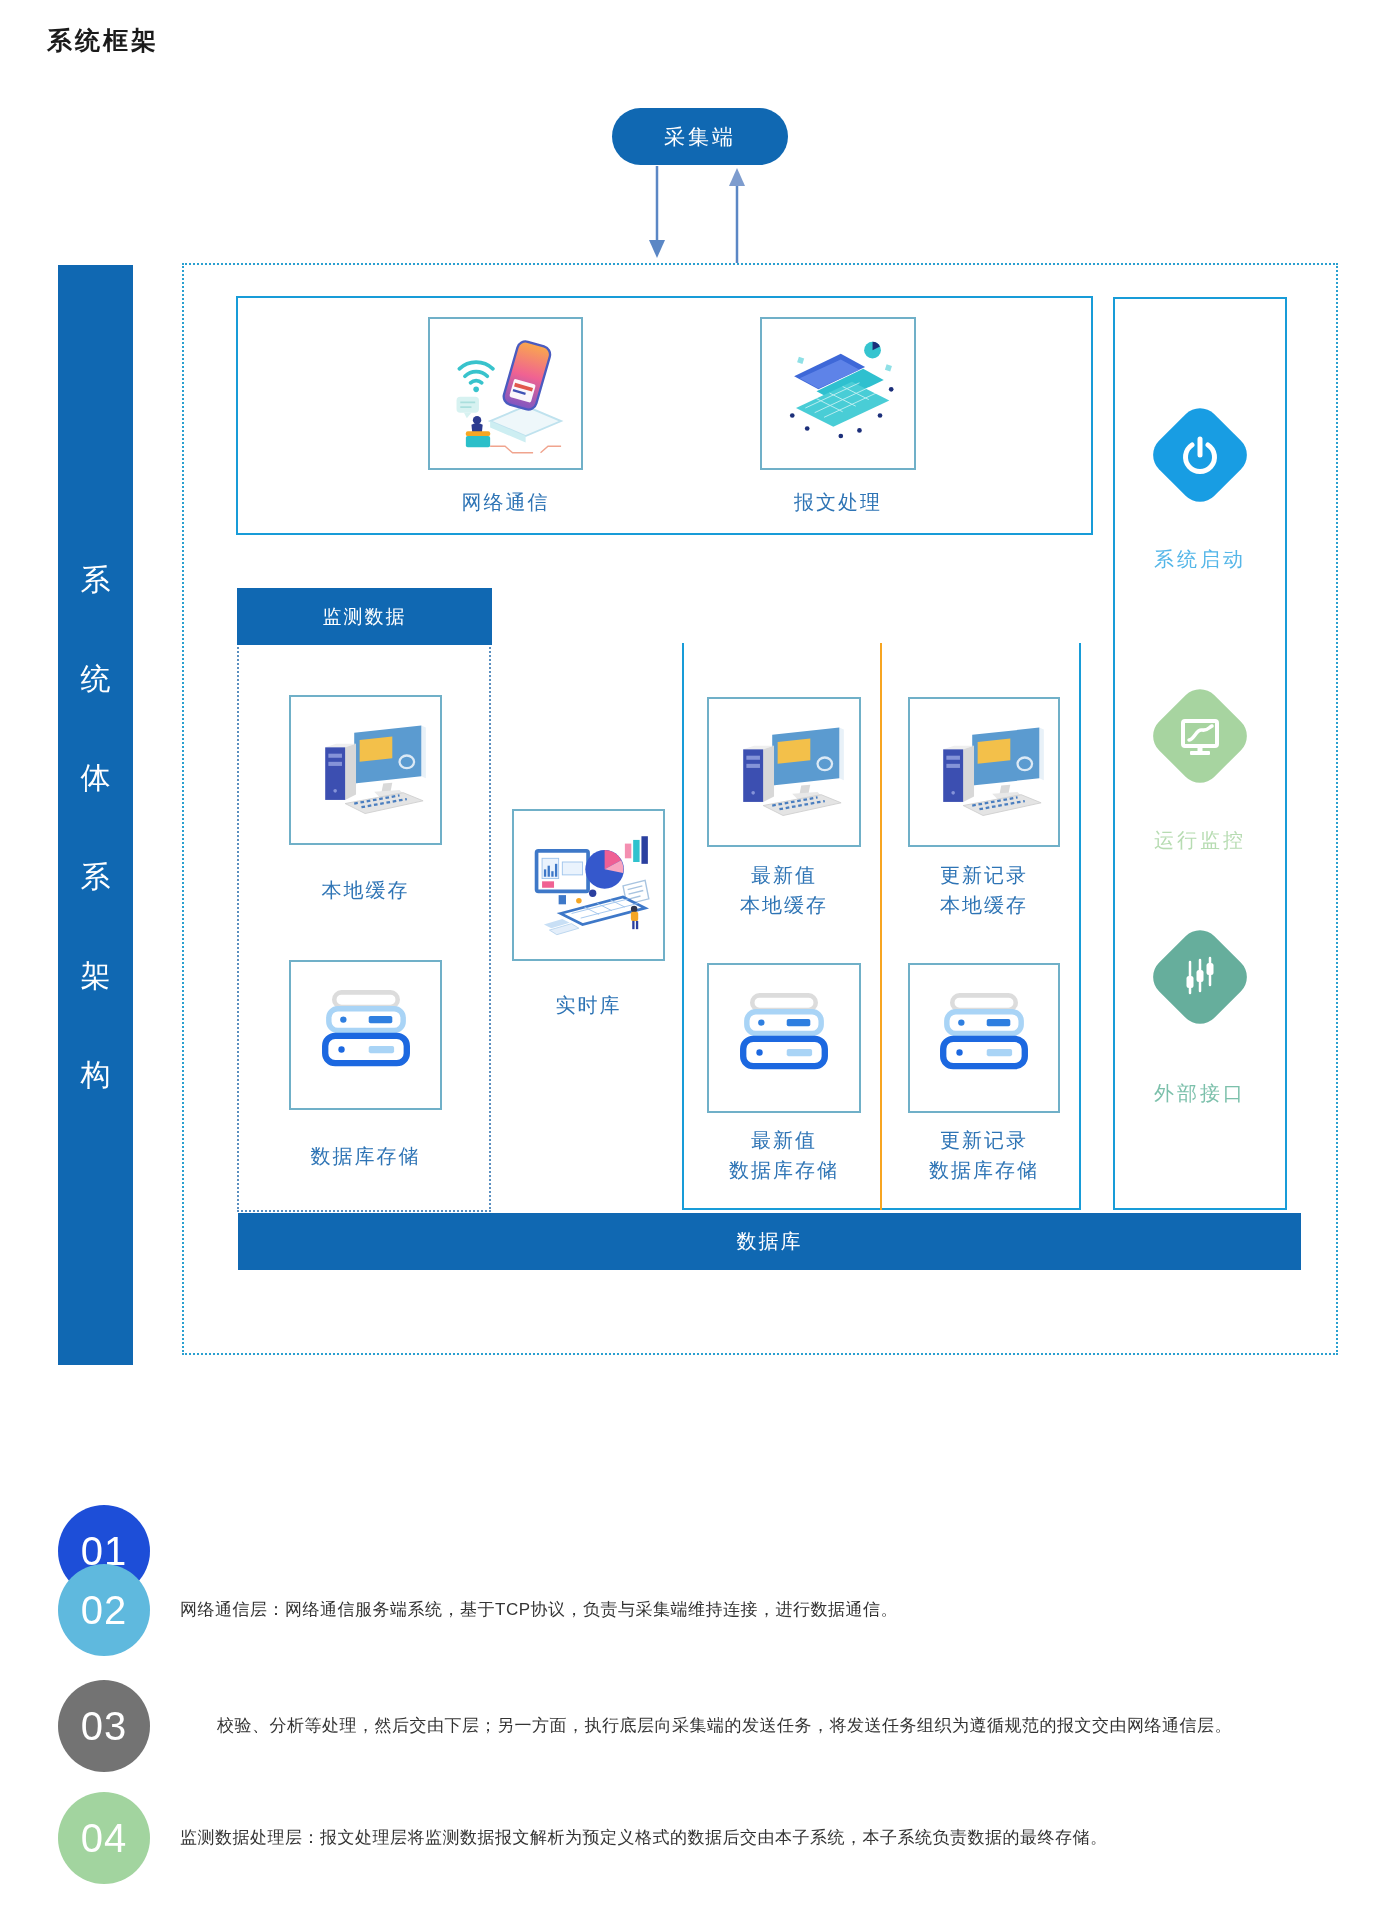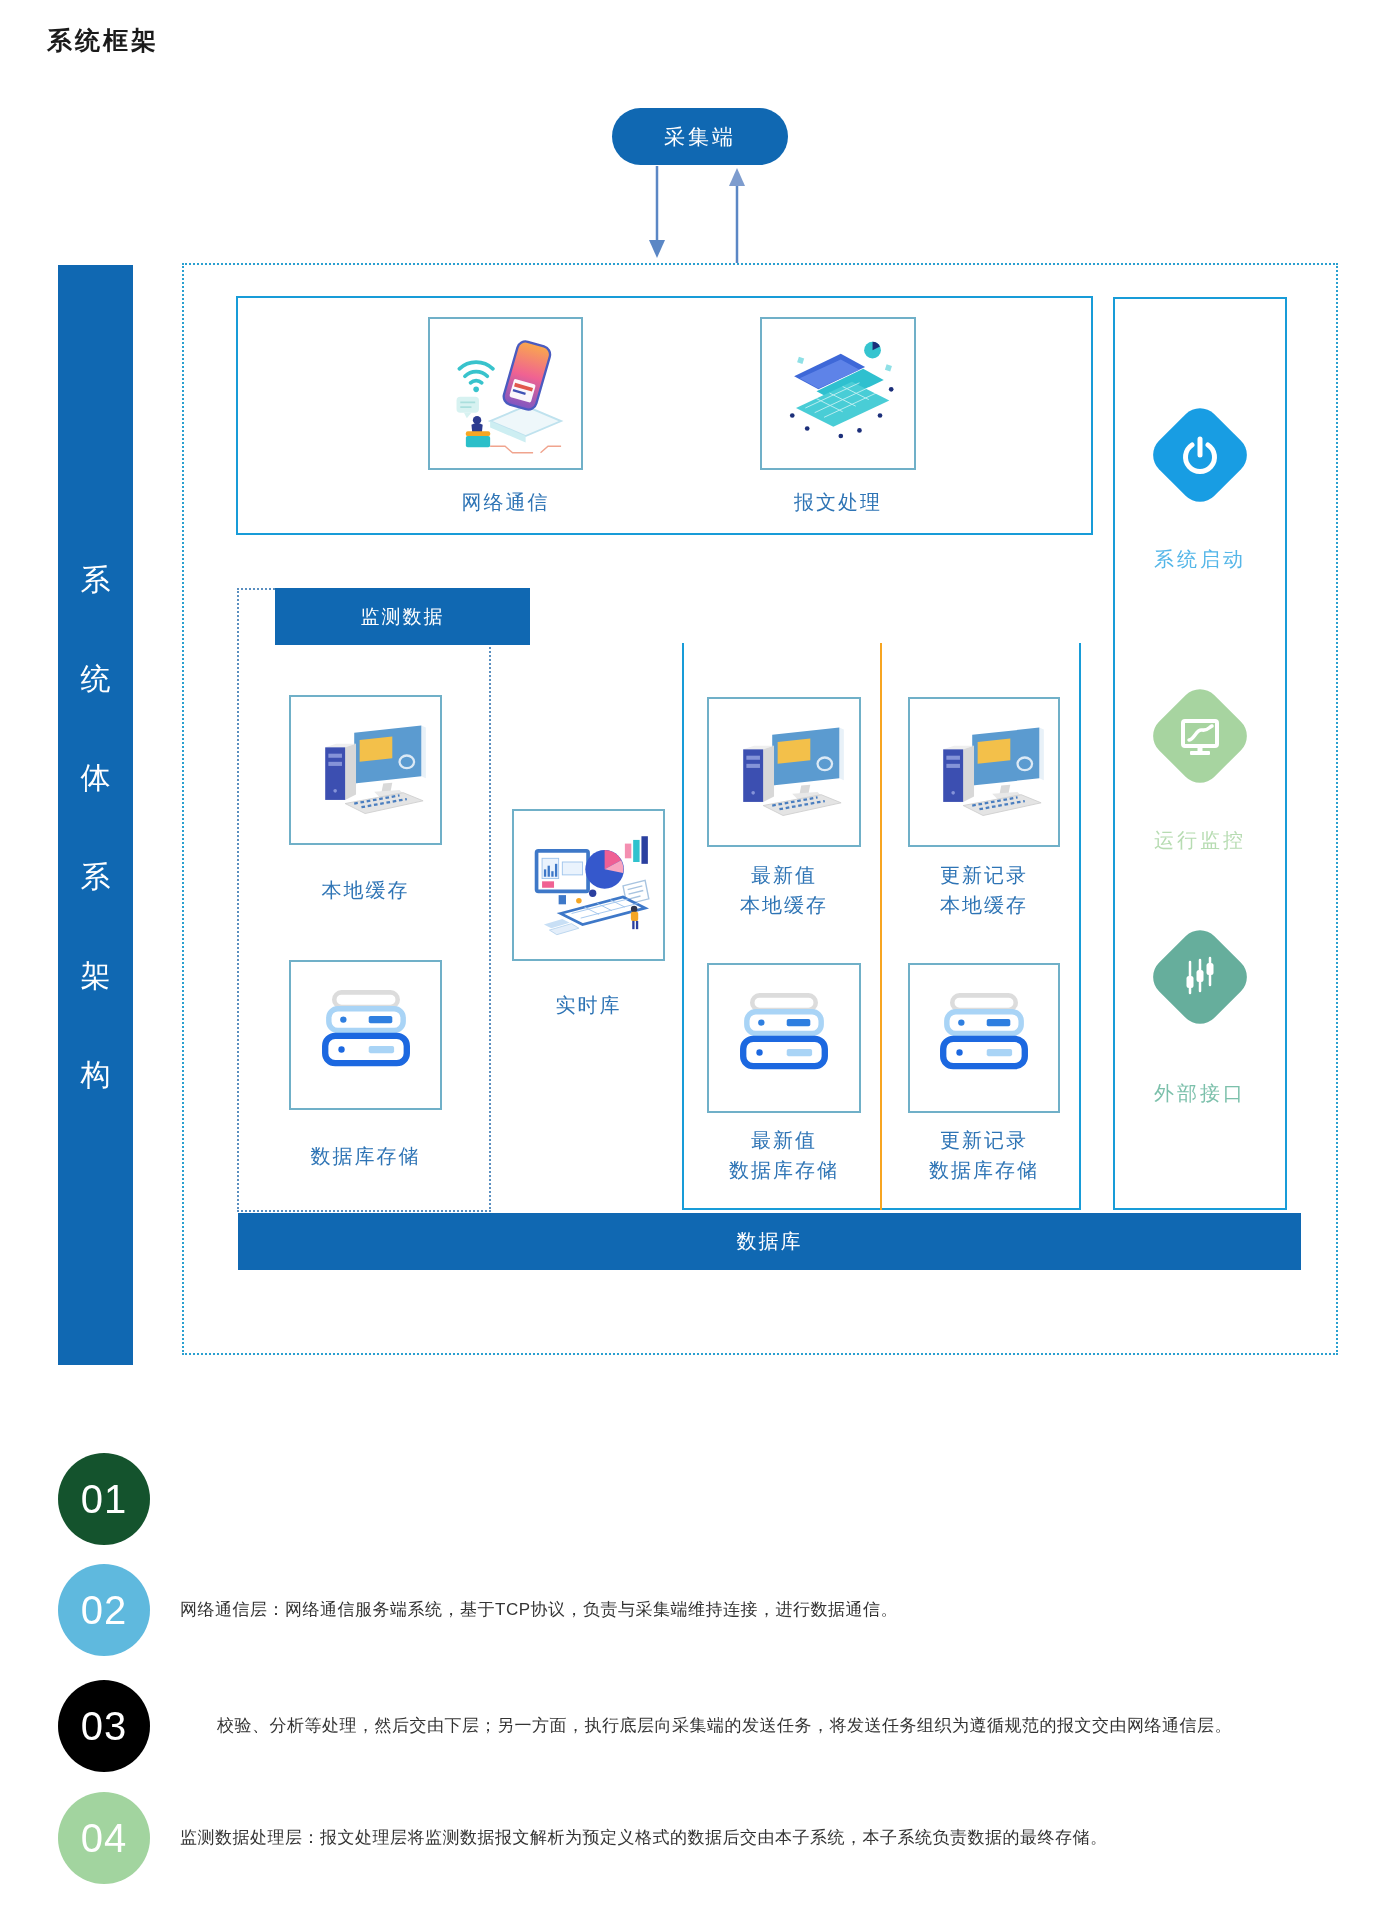--- a/index.html
+++ b/index.html
@@ -33,7 +33,7 @@
   .lbl2{color:#2e74b5;font-size:20px;letter-spacing:2px;text-align:center;line-height:30px;}
 
   .sec-header{background:#1068b2;color:#fff;font-size:19px;letter-spacing:2px;
-    display:flex;align-items:center;justify-content:center;margin-left:38px;}
+    display:flex;align-items:center;justify-content:center;}
   .monitor-dotted{left:237px;top:588px;width:254px;height:624px;border:2px dotted #5a8fc0;box-sizing:border-box;}
   .device-body{left:682px;top:643px;width:399px;height:567px;box-sizing:border-box;
     border-left:2px solid #189cd8;border-right:2px solid #189cd8;border-bottom:2px solid #189cd8;}

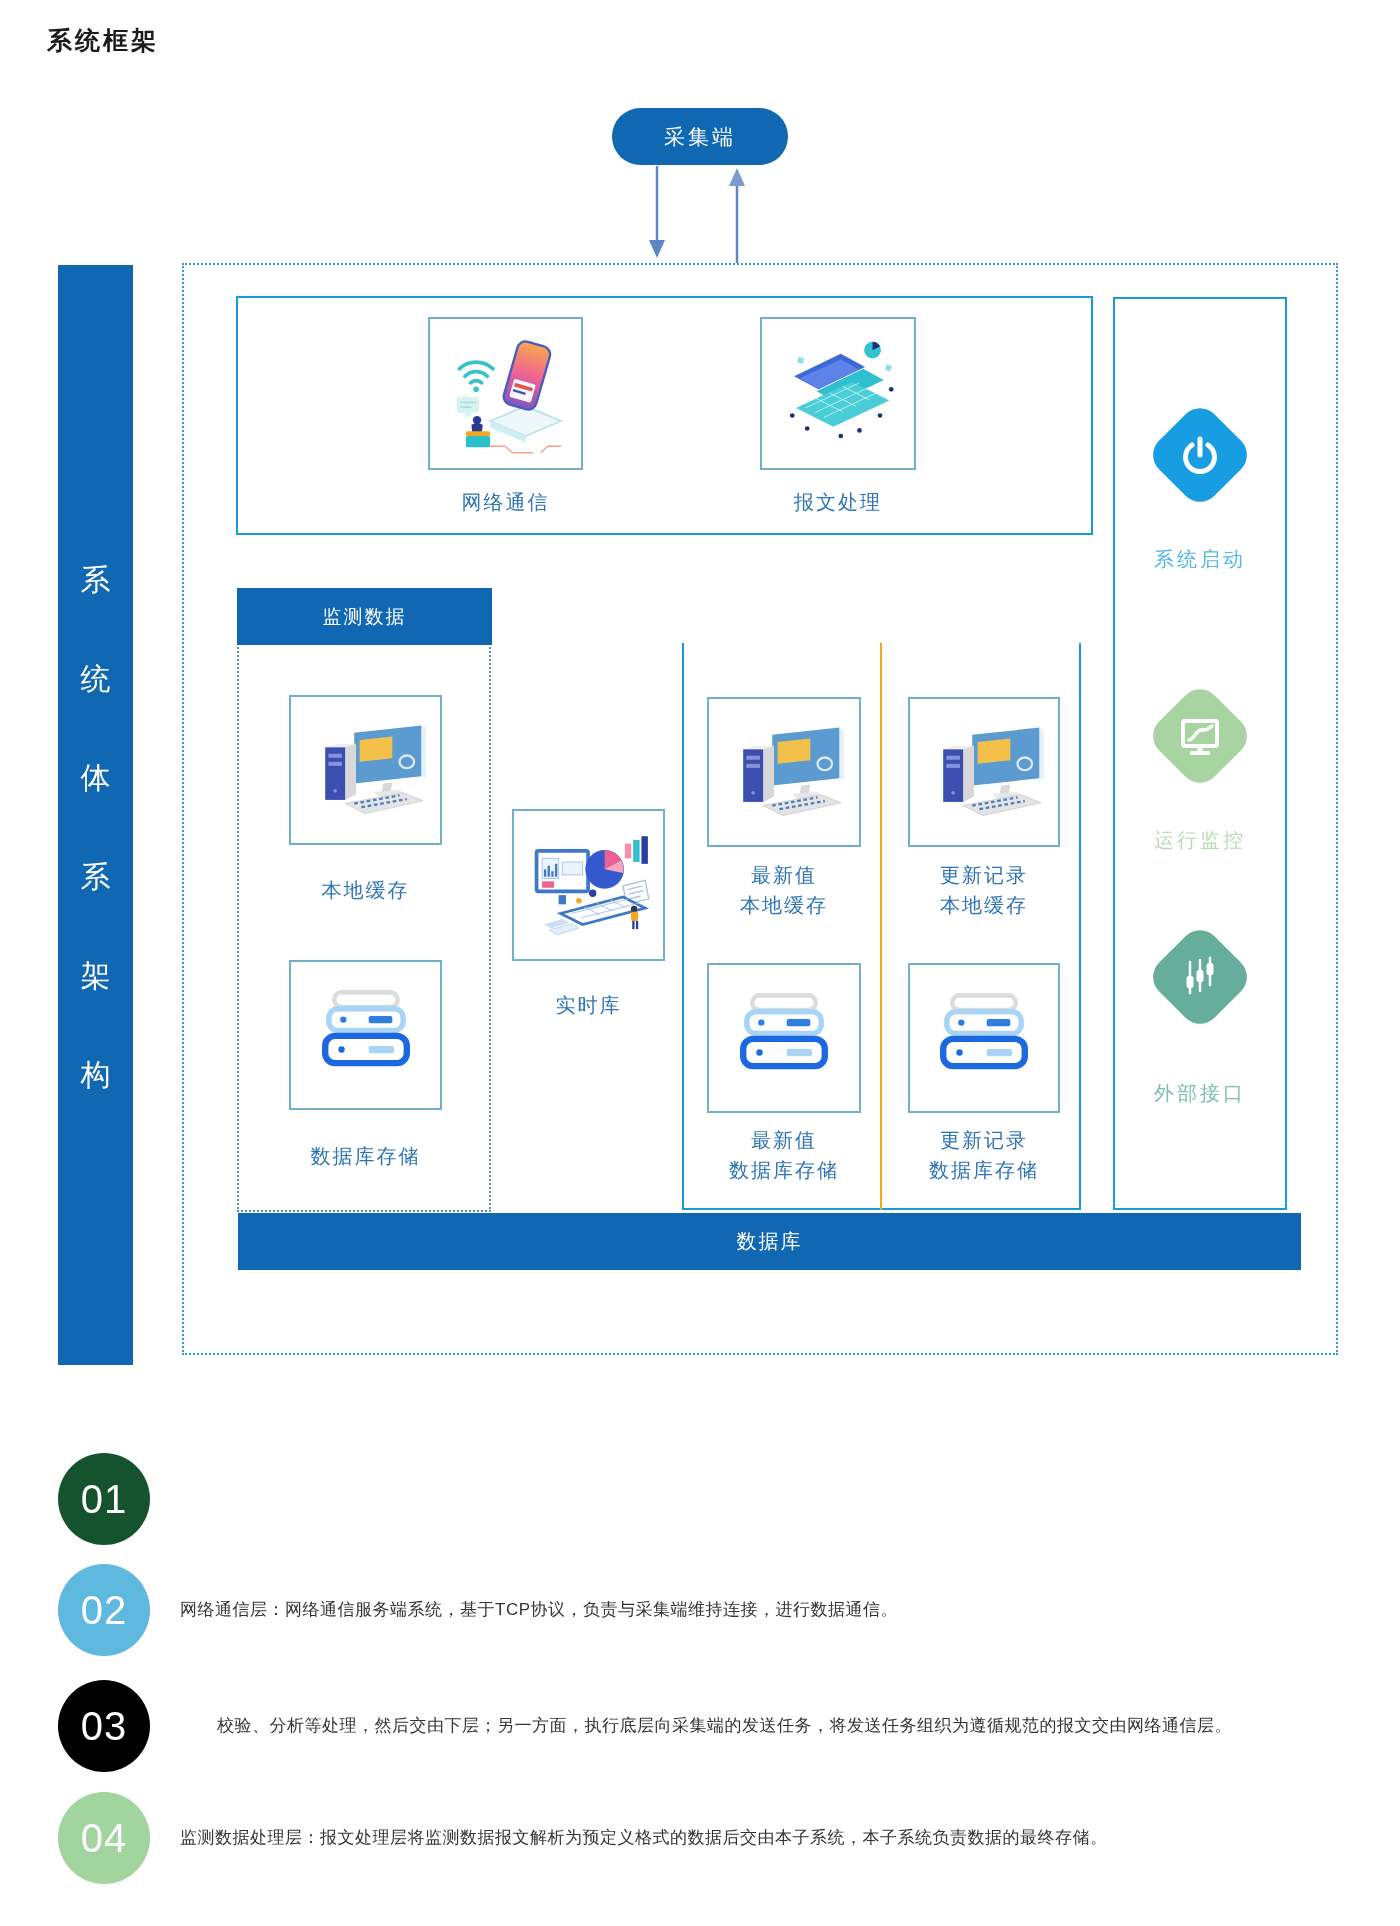--- a/index.html
+++ b/index.html
@@ -359,7 +359,7 @@
 
   <div class="abs db-bar">数据库</div>
 
-  <div class="abs num-circle" style="top:1453px;background:#14532d;">01</div>
+  <div class="abs num-circle" style="top:1505px;background:#1d4ed8;">01</div>
 
   <div class="abs num-circle" style="top:1564px;background:#5fb9de;">02</div>
   <div class="abs legend-text" style="top:1597px;">网络通信层：网络通信服务端系统，基于TCP协议，负责与采集端维持连接，进行数据通信。</div>

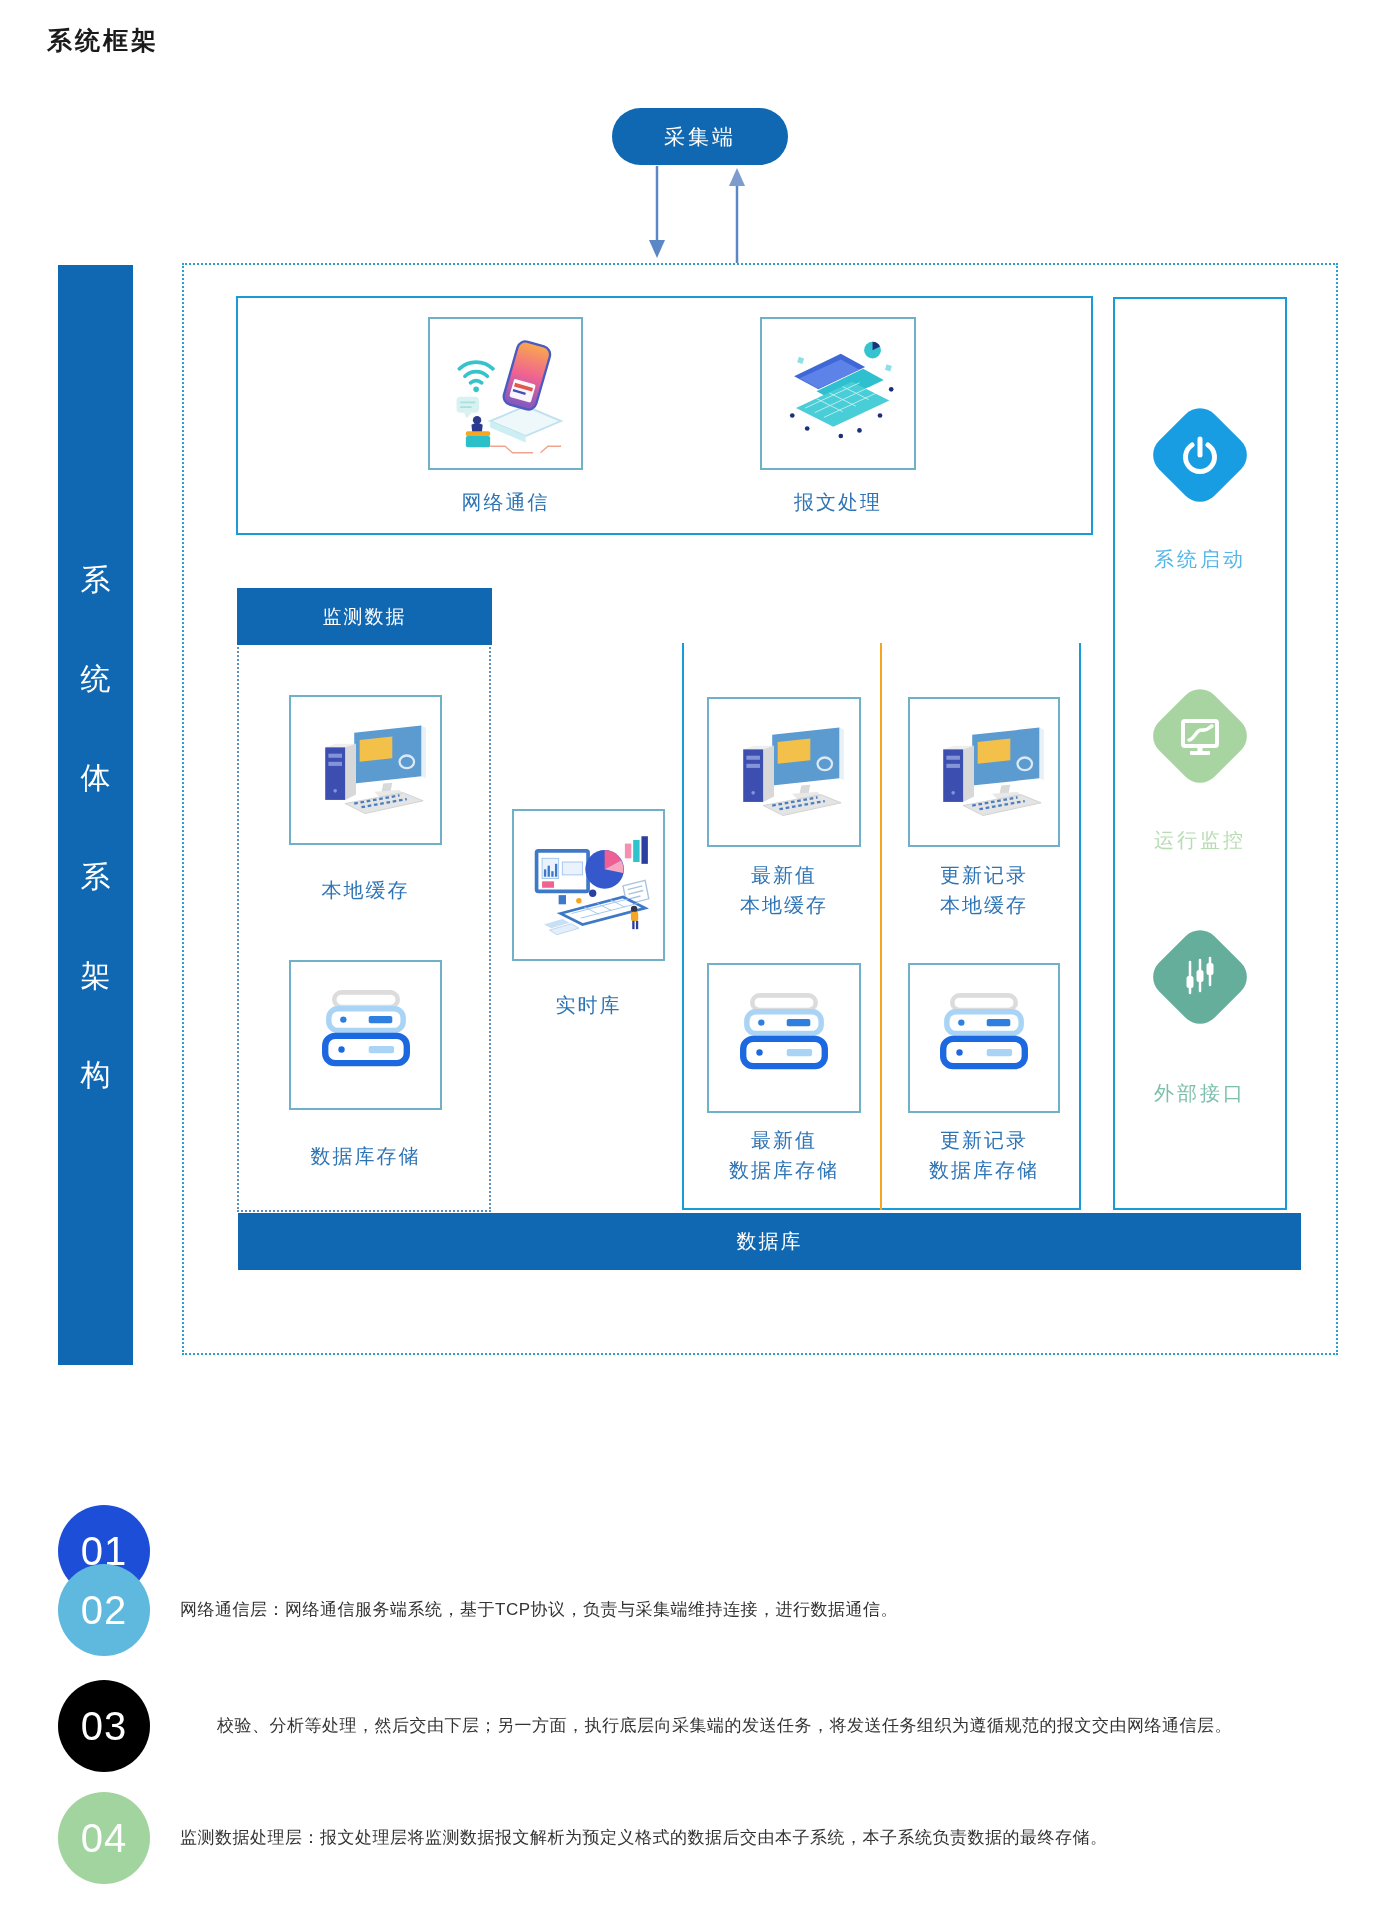--- a/index.html
+++ b/index.html
@@ -364,7 +364,7 @@
   <div class="abs num-circle" style="top:1564px;background:#5fb9de;">02</div>
   <div class="abs legend-text" style="top:1597px;">网络通信层：网络通信服务端系统，基于TCP协议，负责与采集端维持连接，进行数据通信。</div>
 
-  <div class="abs num-circle" style="top:1680px;background:#000000;">03</div>
+  <div class="abs num-circle" style="top:1680px;background:#737373;">03</div>
   <div class="abs legend-text" style="top:1713px;margin-left:37px;">校验、分析等处理，然后交由下层；另一方面，执行底层向采集端的发送任务，将发送任务组织为遵循规范的报文交由网络通信层。</div>
 
   <div class="abs num-circle" style="top:1792px;background:#a2d49f;">04</div>

